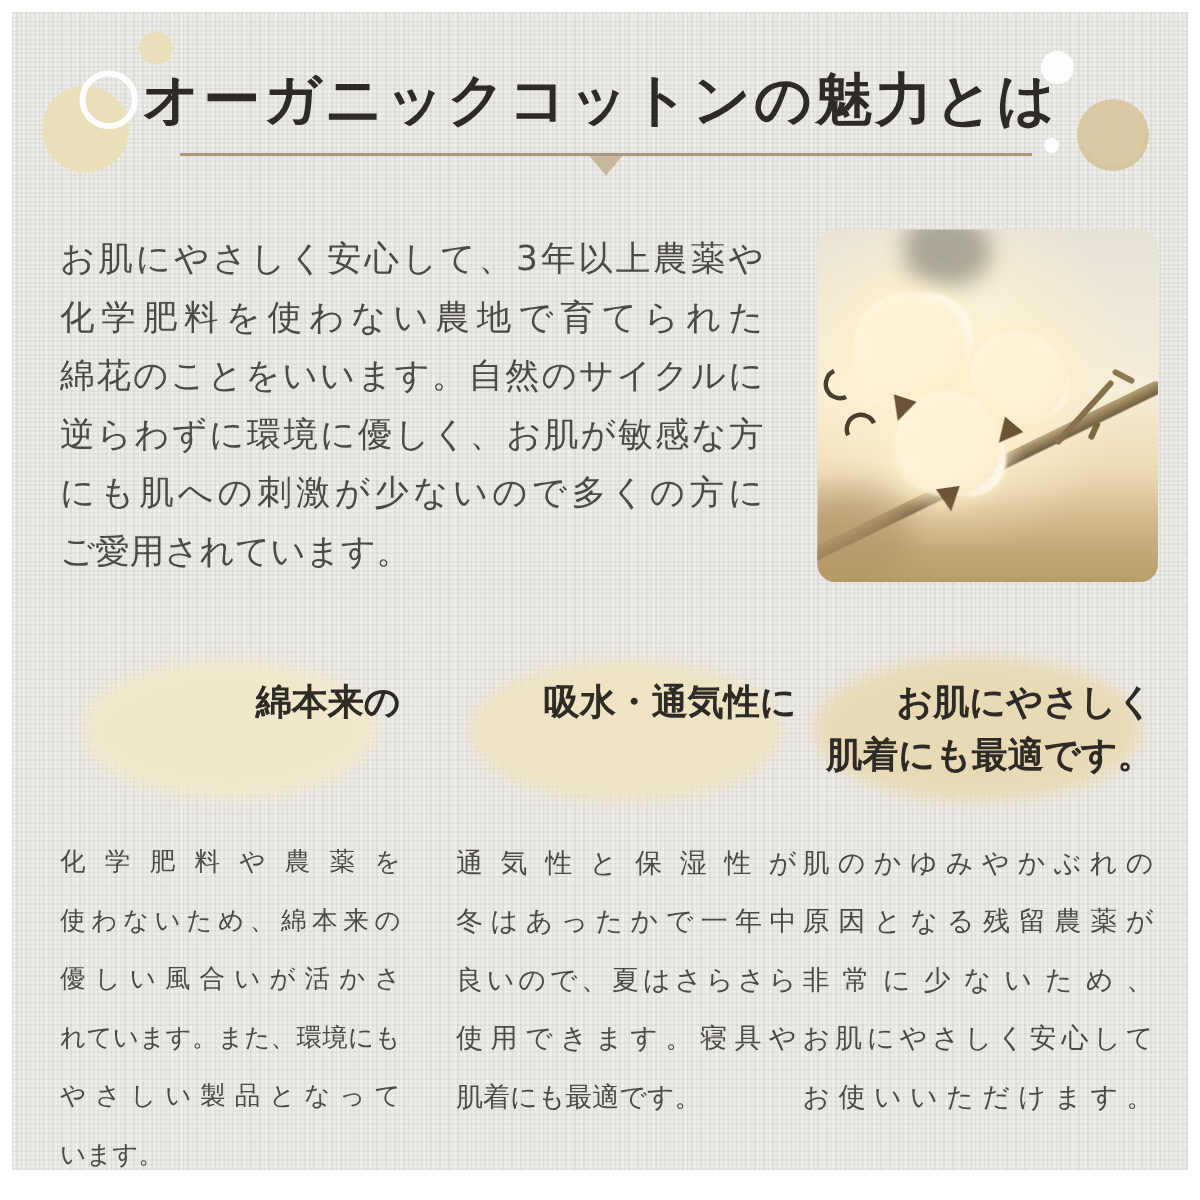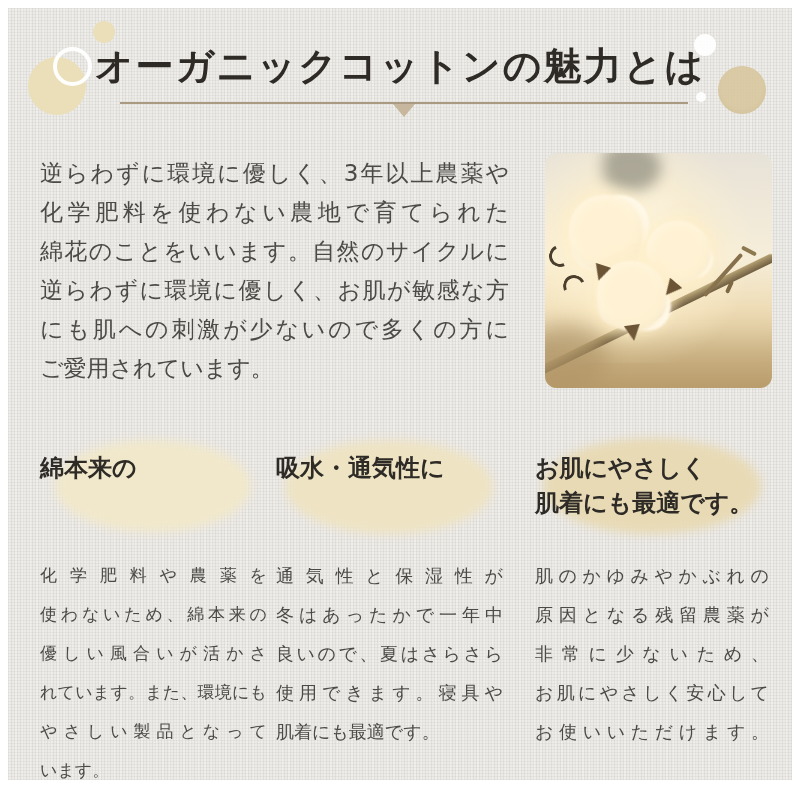--- a/index.html
+++ b/index.html
@@ -146,7 +146,7 @@
   </div>
 
   <div class="intro-text">
-      <div class="jline">逆らわずに環境に優しく、3年以上農薬や</div>
+      <div class="jline">お肌にやさしく安心して、3年以上農薬や</div>
       <div class="jline">化学肥料を使わない農地で育てられた</div>
       <div class="jline">綿花のことをいいます。自然のサイクルに</div>
       <div class="jline">逆らわずに環境に優しく、お肌が敏感な方</div>

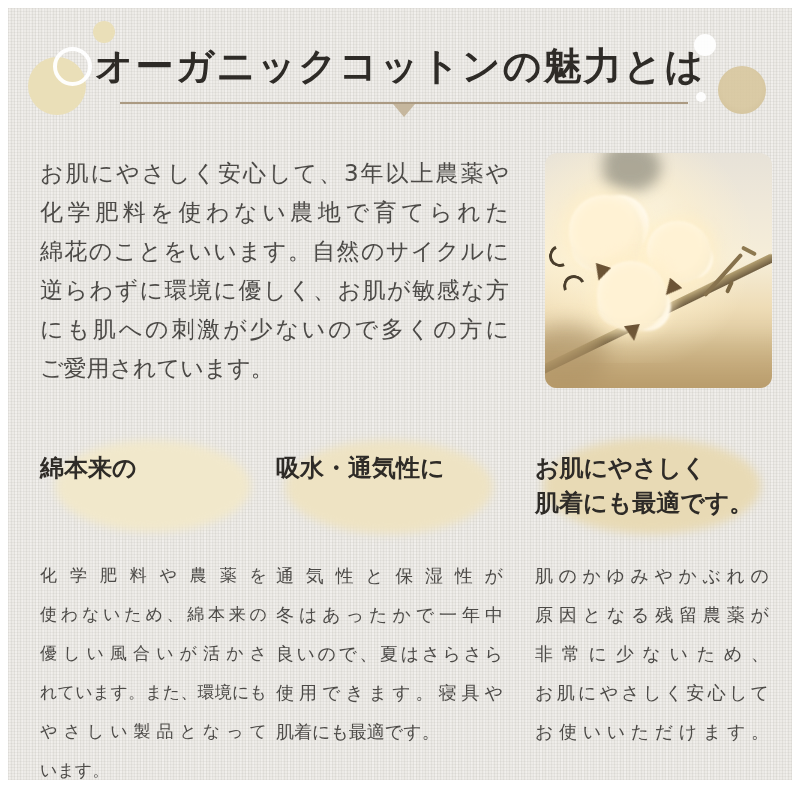--- a/index.html
+++ b/index.html
@@ -122,7 +122,7 @@
     font-family:"DejaVu Serif","Liberation Serif",serif; font-size:24px; font-weight:600;
     color:var(--title-text,#2e2b27);
   }
-  .head-lines .head-line { line-height:35px; white-space:nowrap; text-align:left; }
+  .head-lines .head-line { line-height:35px; white-space:nowrap; text-align:right; }
   .feature-body { margin-top:22px; color:var(--body-text,#4c4a47); }
   .feature-body .jline { line-height:39px; }
   .f0 .feature-body { font-size:17px; }

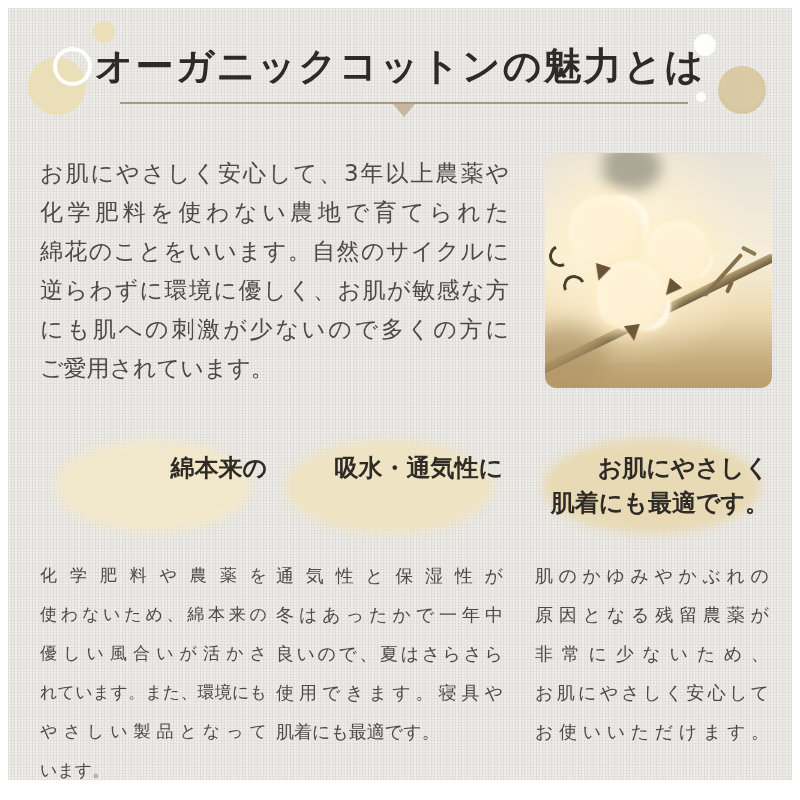--- a/index.html
+++ b/index.html
@@ -110,7 +110,7 @@
   
   .feature { position:absolute; top:430px; }
   .feature.f0 { left:32px; width:227px; }
-  .feature.f1 { left:268px; width:227px; }
+  .feature.f1 { left:296px; width:227px; }
   .feature.f2 { left:527px; width:234px; }
   .feature-head { position:relative; height:96px; }
   .blob { position:absolute; border-radius:50%; filter:blur(5px); }

